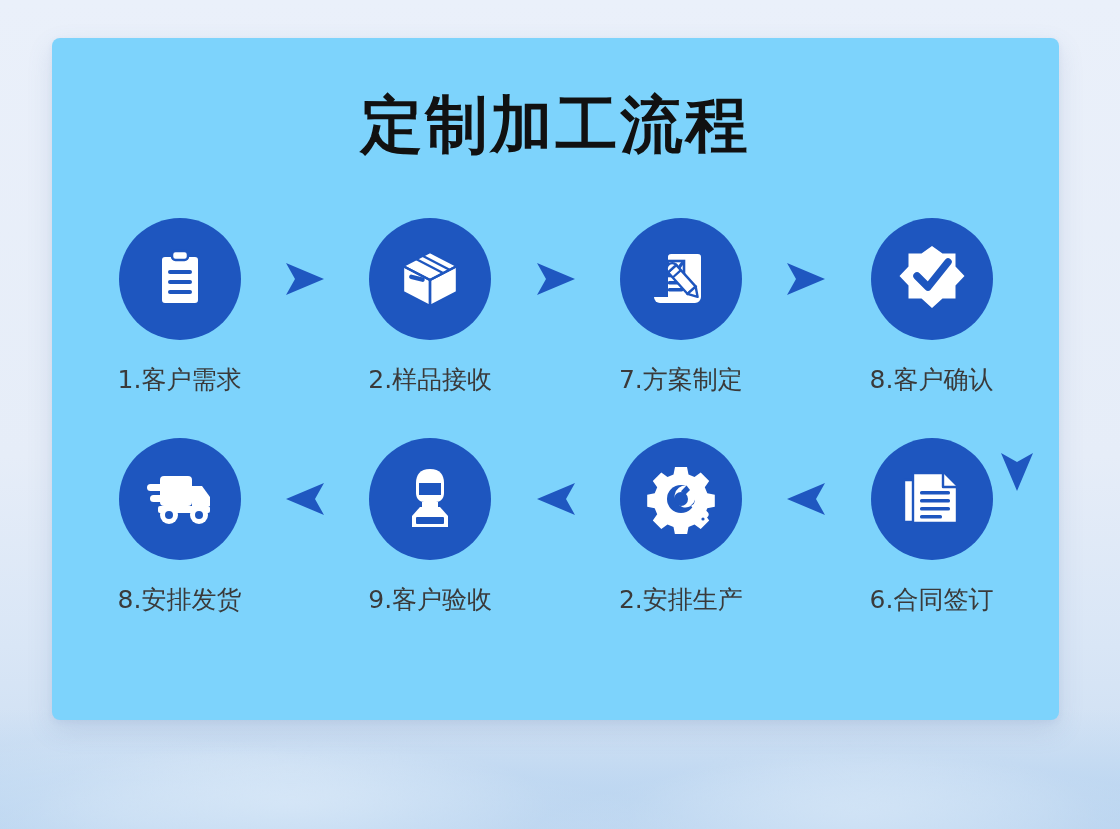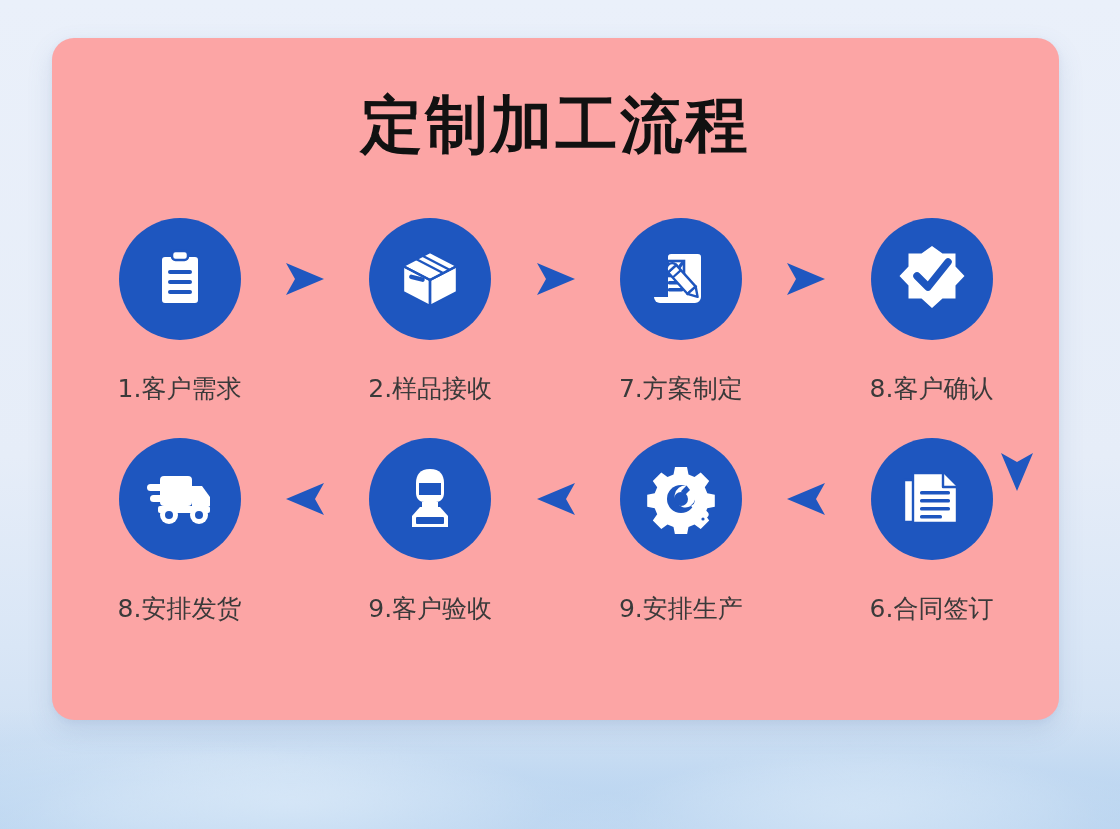--- a/index.html
+++ b/index.html
@@ -60,8 +60,8 @@
     top: 38px;
     width: 1007px;
     height: 682px;
-    background: #fca5a5;
-    border-radius: 22px;
+    background: #7dd3fc;
+    border-radius: 8px;
     box-shadow: 0 10px 26px rgba(90,120,170,0.16), 0 2px 6px rgba(90,120,170,0.08);
   }
 

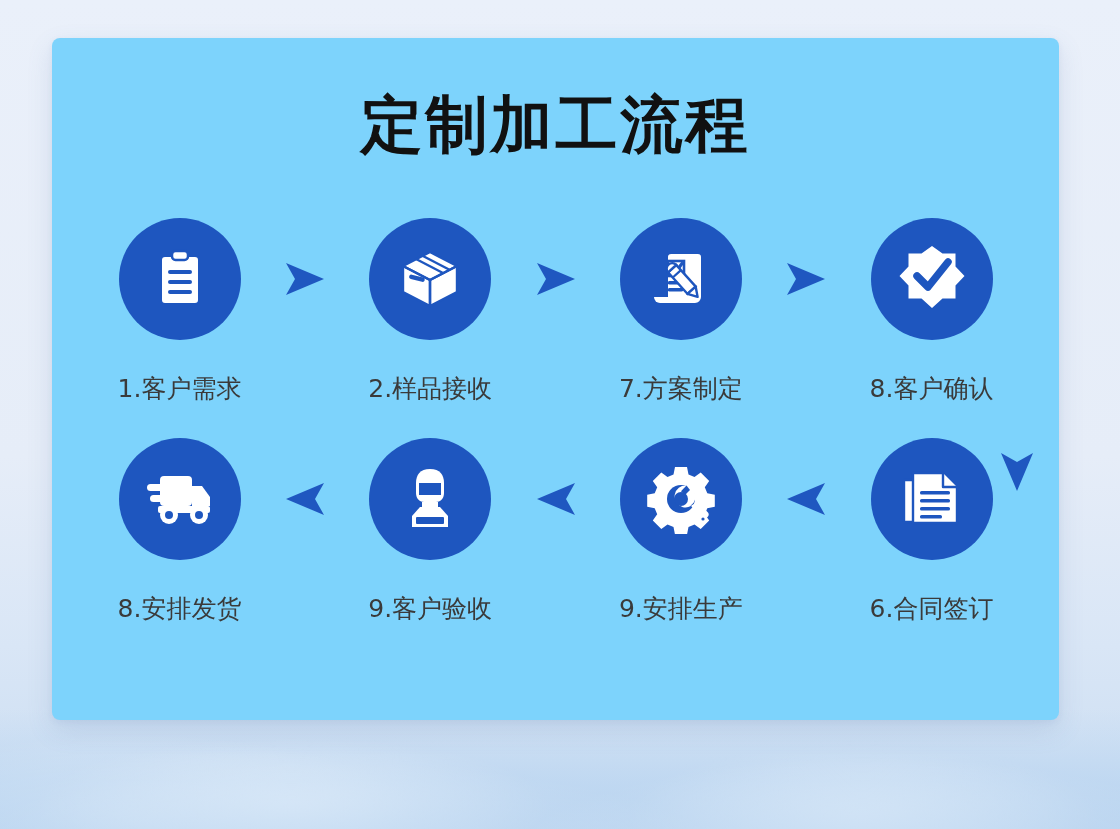--- a/index.html
+++ b/index.html
@@ -110,7 +110,7 @@
   .step-circle svg { display: block; }
 
   .step-label {
-    margin-top: 35px;
+    margin-top: 26px;
     font-size: 25px;
     line-height: 1.1;
     color: #3a3a3a;

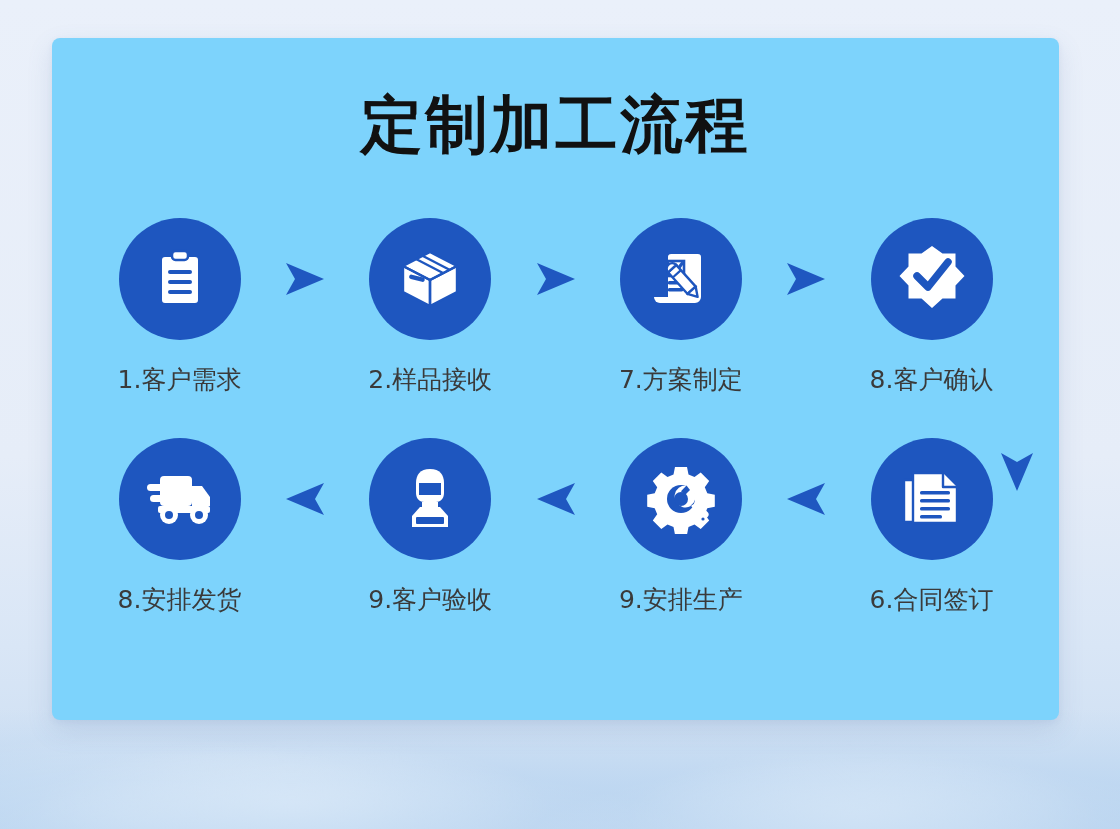--- a/index.html
+++ b/index.html
@@ -321,7 +321,7 @@
           </svg>
         </span>
       </div>
-      <div class="step-label">9.安排生产</div>
+      <div class="step-label">2.安排生产</div>
     </div>
 
     <div class="arrow-slot">

